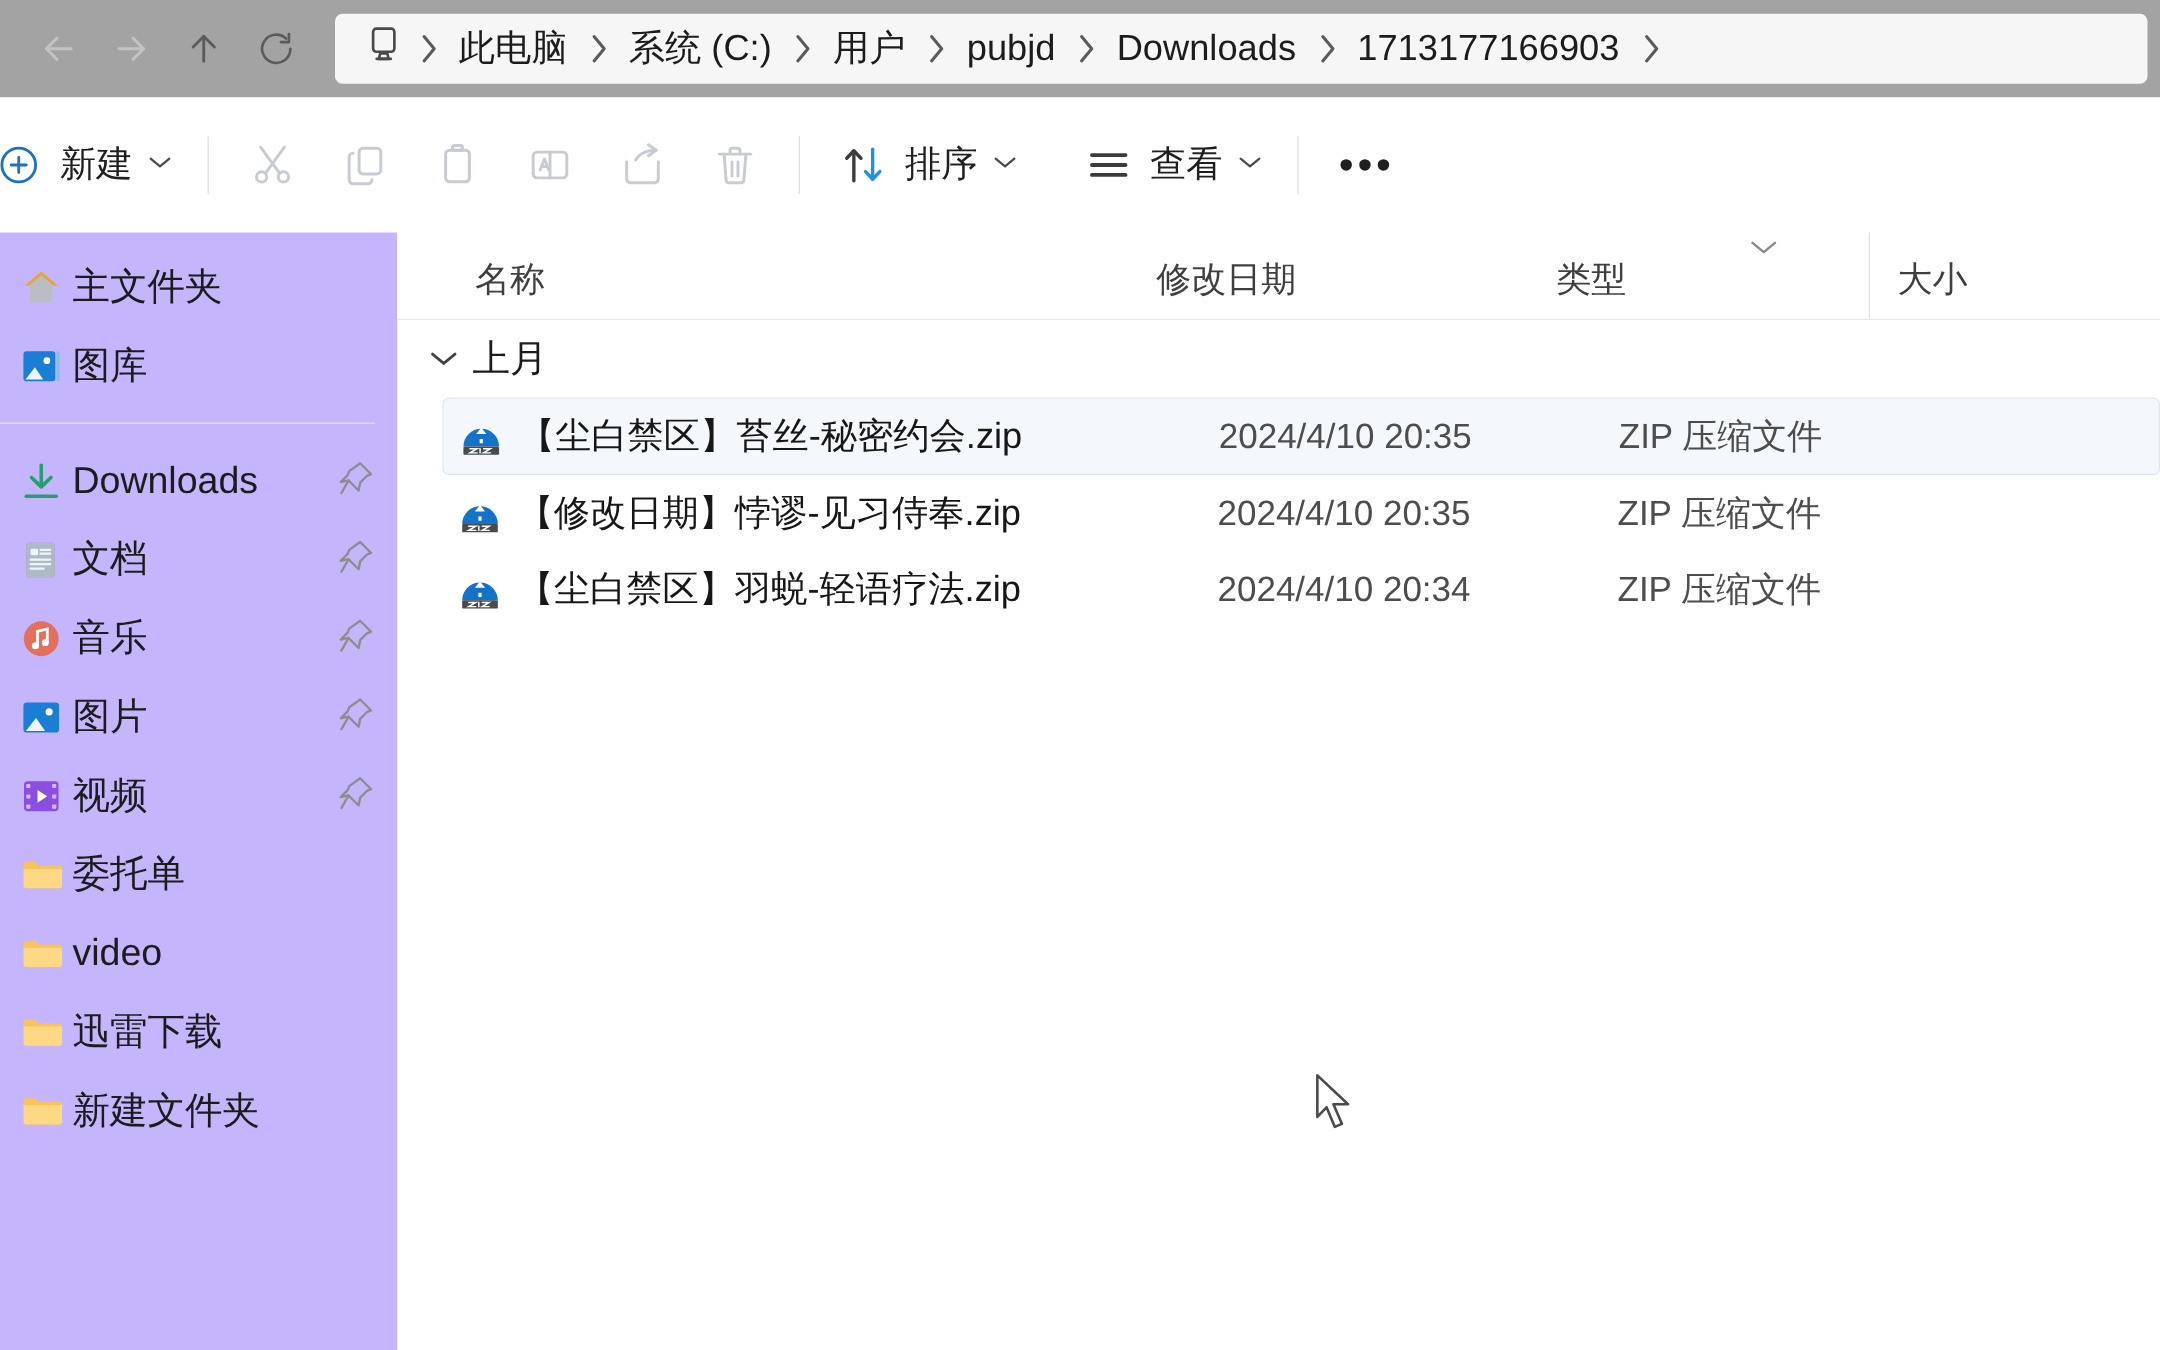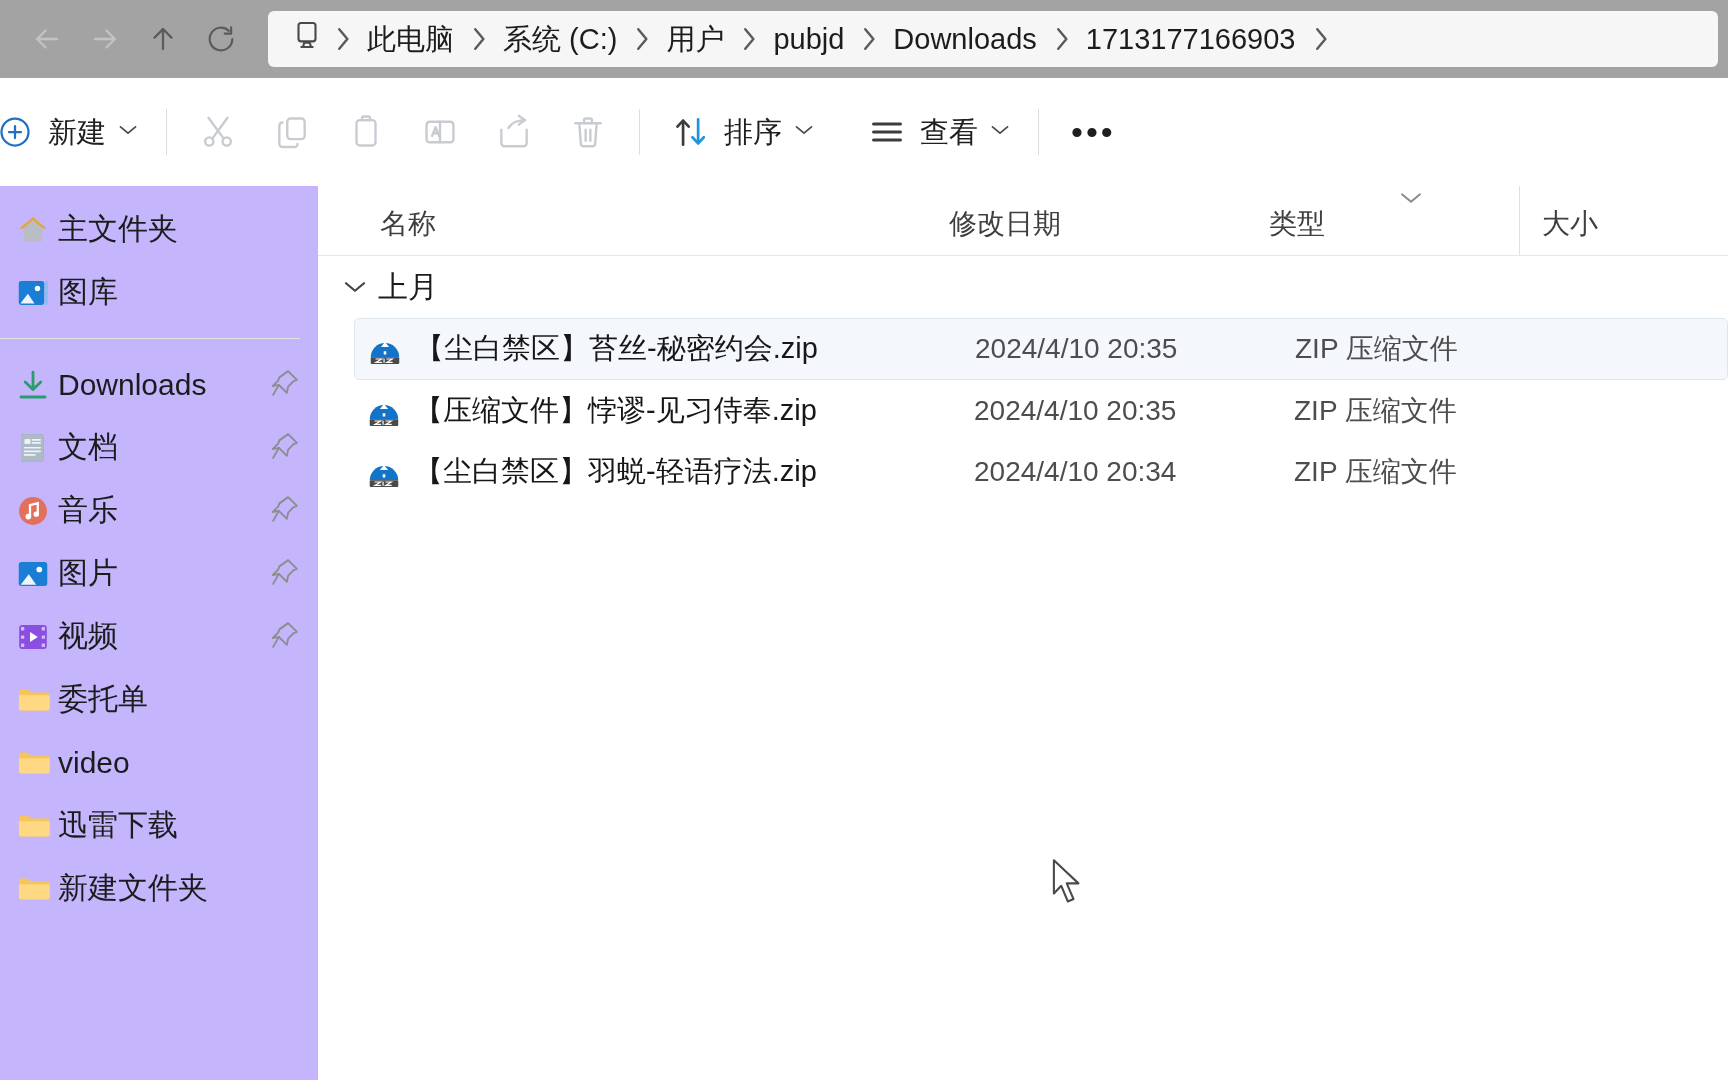--- a/index.html
+++ b/index.html
@@ -91,7 +91,7 @@
     display: flex; align-items: flex-end;
   }
   .ch.name { left: 62px; width: 545px; }
-  .ch.date { left: 62px; width: 320px; margin-left: 24px; }
+  .ch.date { left: 62px; width: 320px; }
   .ch.type { left: 62px; width: 250px; }
   .ch.size  { left: 62px; width: 130px; border-left: 1px solid #e0e0e0; padding-left: 22px; align-items: flex-end; }
   .sort-caret {

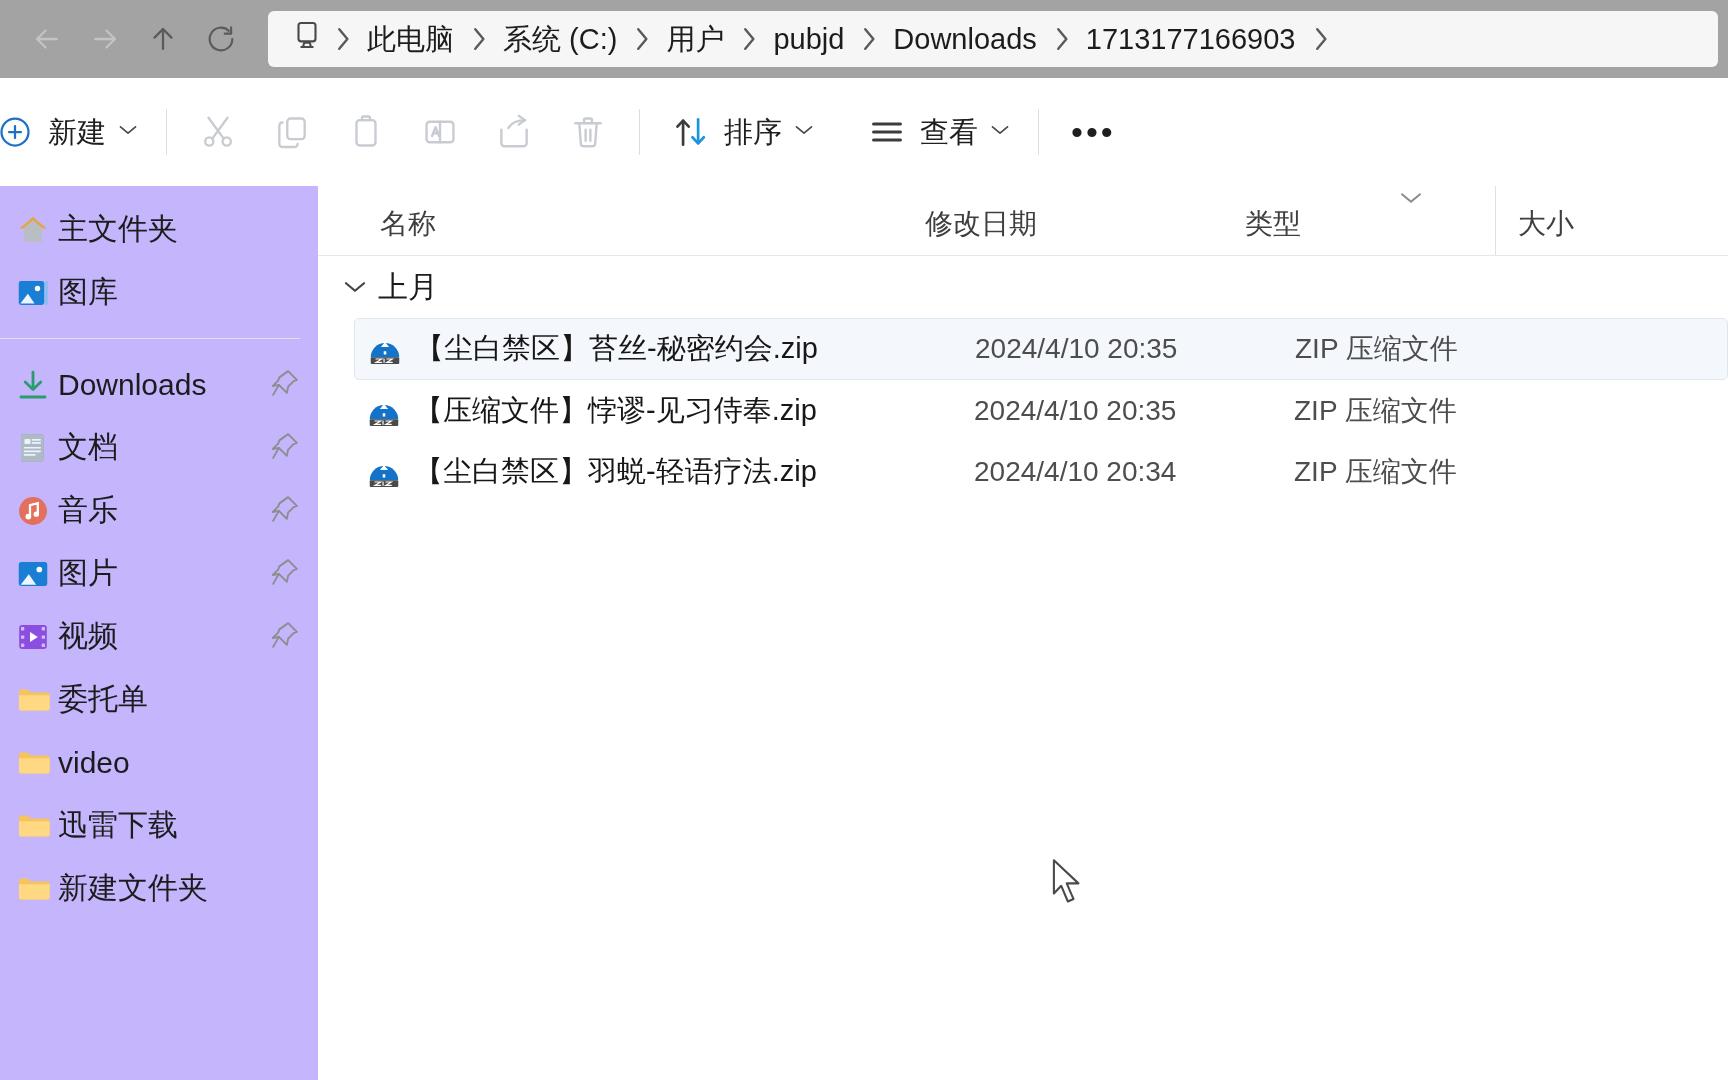--- a/index.html
+++ b/index.html
@@ -540,7 +540,7 @@
           <path d="M6.3 18.3h3.6l-3.6 2.1h3.6M11.4 18.3v2.1M13.2 18.3h3.4l-3.4 2.1h3.4" stroke="#ffffff" stroke-width="0.75" fill="none" stroke-linecap="round"></path>
         </svg>
       </span>
-      <span class="r-name">【压缩文件】悖谬-见习侍奉.zip</span>
+      <span class="r-name">【修改日期】悖谬-见习侍奉.zip</span>
       <span class="r-date">2024/4/10 20:35</span>
       <span class="r-type">ZIP 压缩文件</span>
       <span class="r-size"></span>

